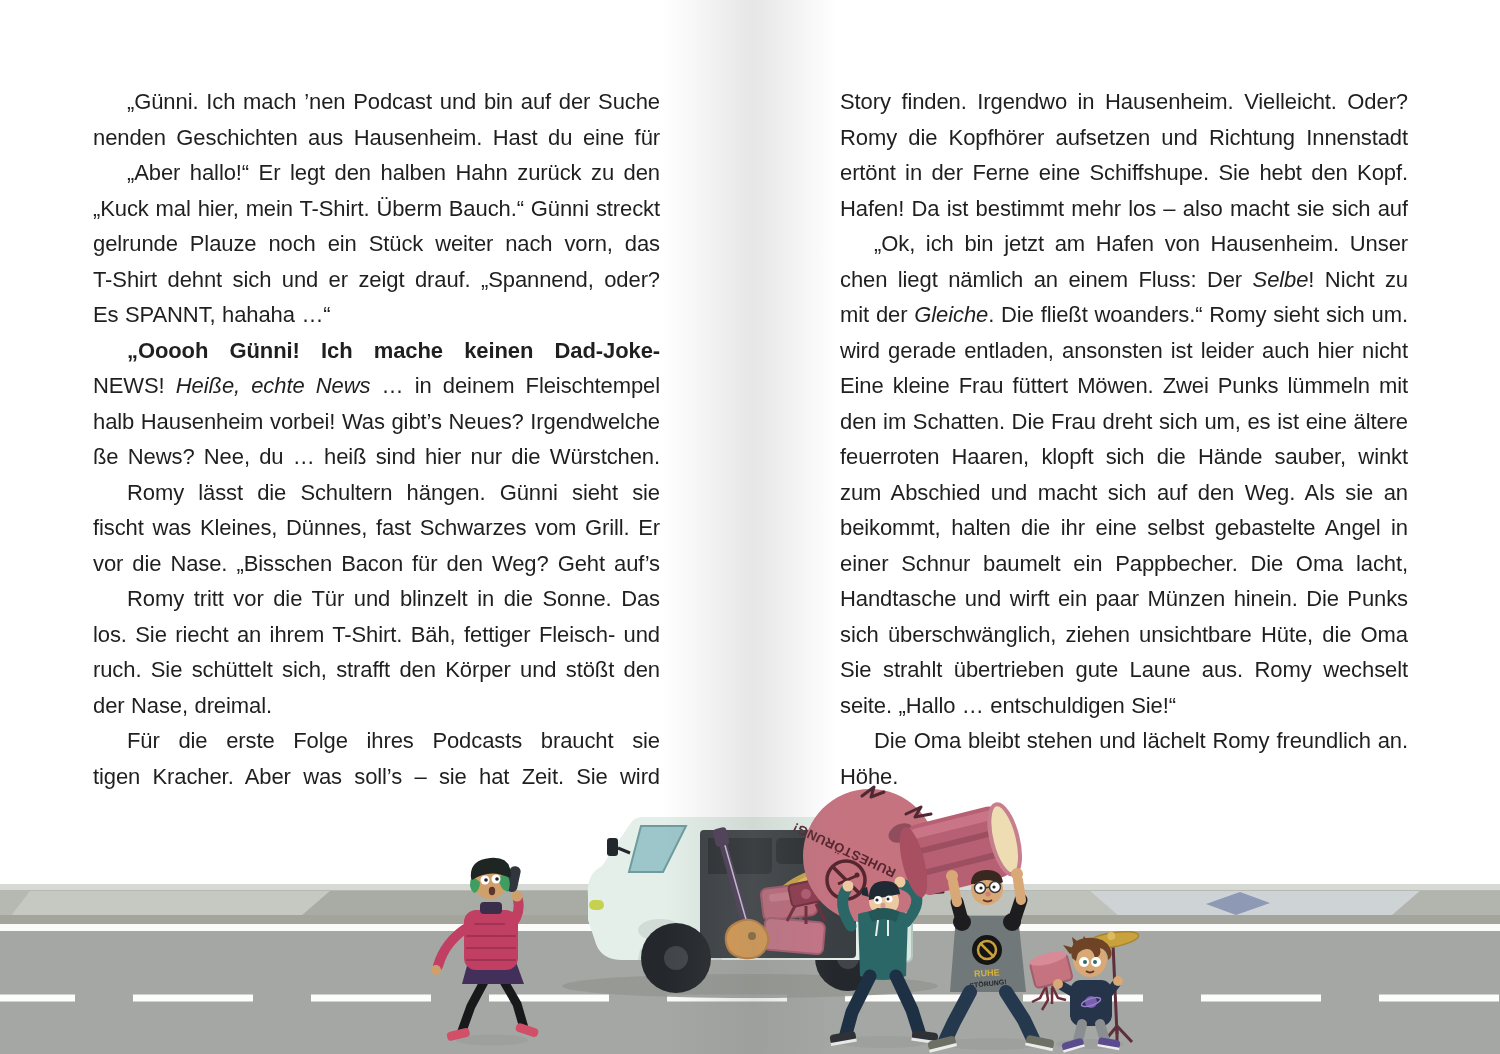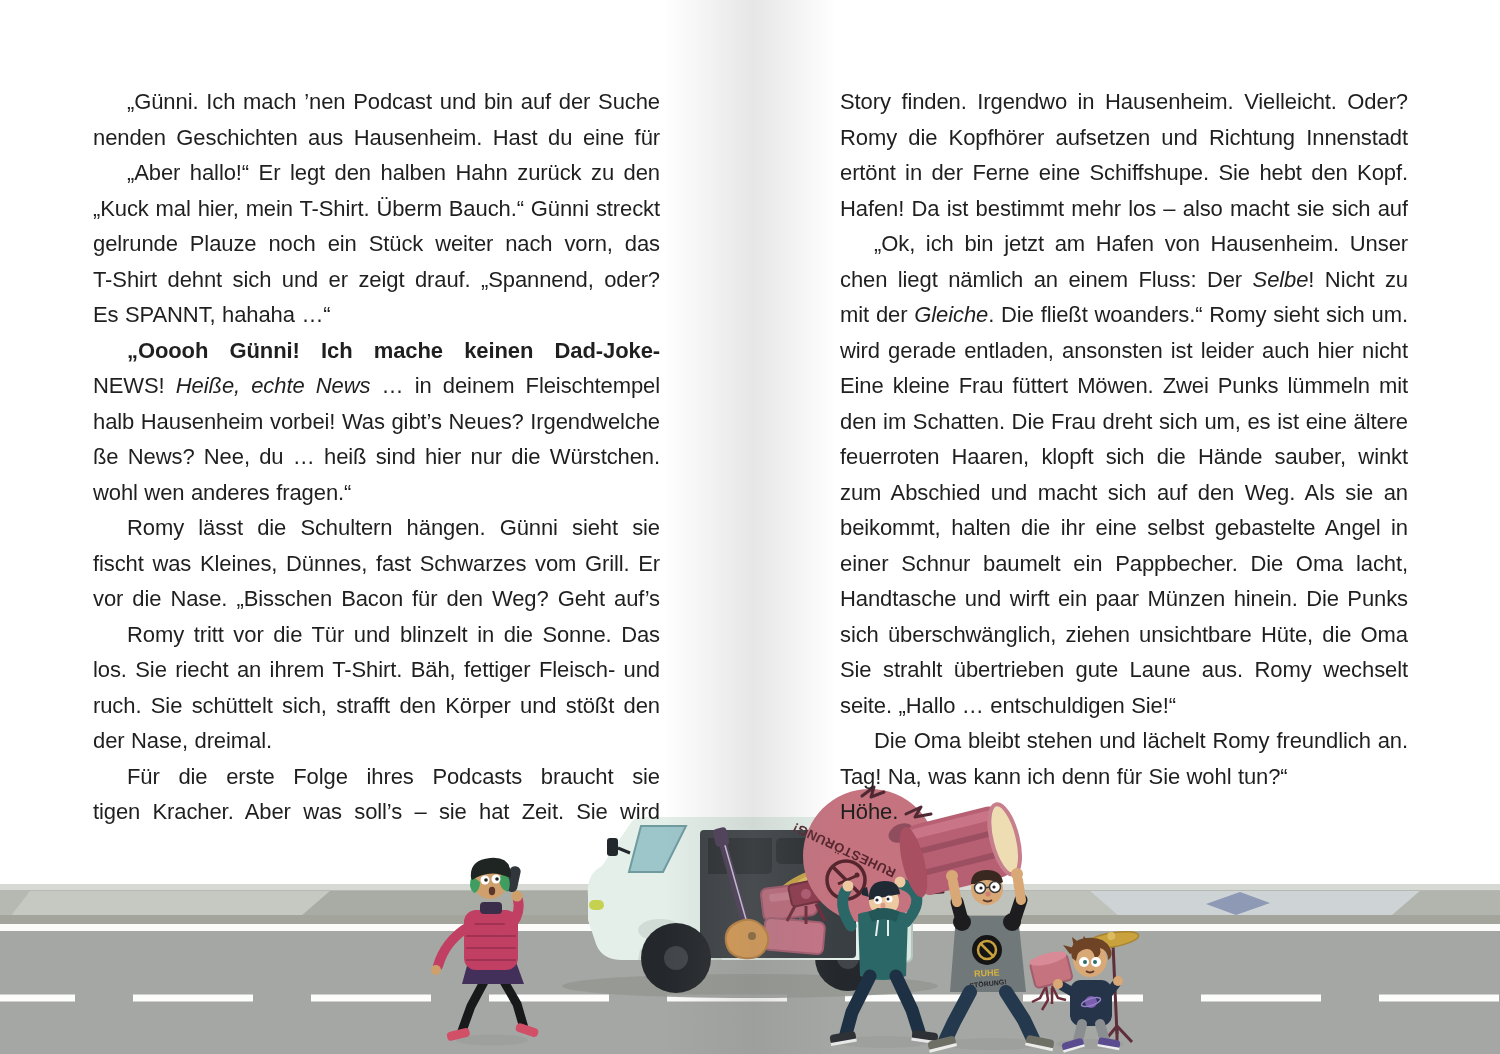--- a/index.html
+++ b/index.html
@@ -276,7 +276,6 @@
       <div class="line j"><span>NEWS! </span><span class="it">Heiße, echte News</span><span> … in deinem Fleischtempel kommt doch</span></div>
       <div class="line j"><span>halb Hausenheim vorbei! Was gibt’s Neues? Irgendwelche Gerüchte?“</span></div>
       <div class="line j"><span>ße News? Nee, du … heiß sind hier nur die Würstchen. Da musst du</span></div>
-      <div class="line"><span>wohl wen anderes fragen.“</span></div>
       <div class="line j" style="text-indent: 34px;"><span>Romy lässt die Schultern hängen. Günni sieht sie traurig an und</span></div>
       <div class="line j"><span>fischt was Kleines, Dünnes, fast Schwarzes vom Grill. Er hält es Romy</span></div>
       <div class="line"><span>vor die Nase. „Bisschen Bacon für den Weg? Geht auf’s Haus.“</span></div>

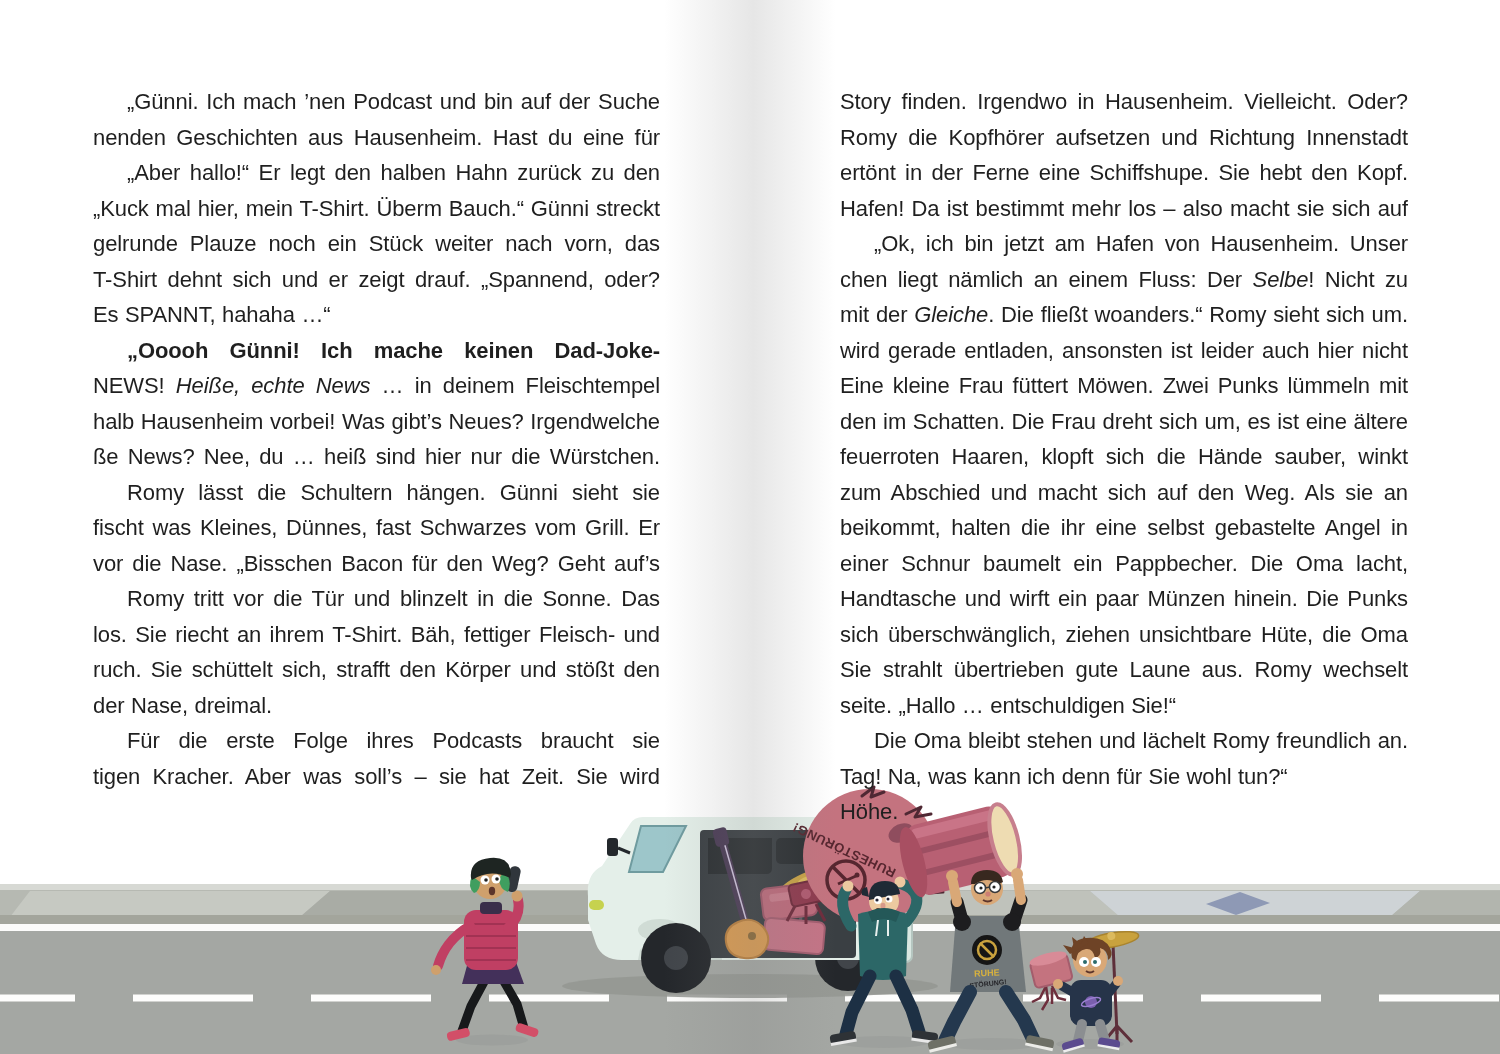--- a/index.html
+++ b/index.html
@@ -306,7 +306,6 @@
       <div class="line j"><span>Sie strahlt übertrieben gute Laune aus. Romy wechselt die Straßen-</span></div>
       <div class="line"><span>seite. „Hallo … entschuldigen Sie!“</span></div>
       <div class="line j" style="text-indent: 34px;"><span>Die Oma bleibt stehen und lächelt Romy freundlich an. „Guten</span></div>
-      <div class="line"><span>Tag! Na, was kann ich denn für Sie wohl tun?“</span></div>
       <div class="line" style=""><span>Höhe.</span></div>
     </div>
 

